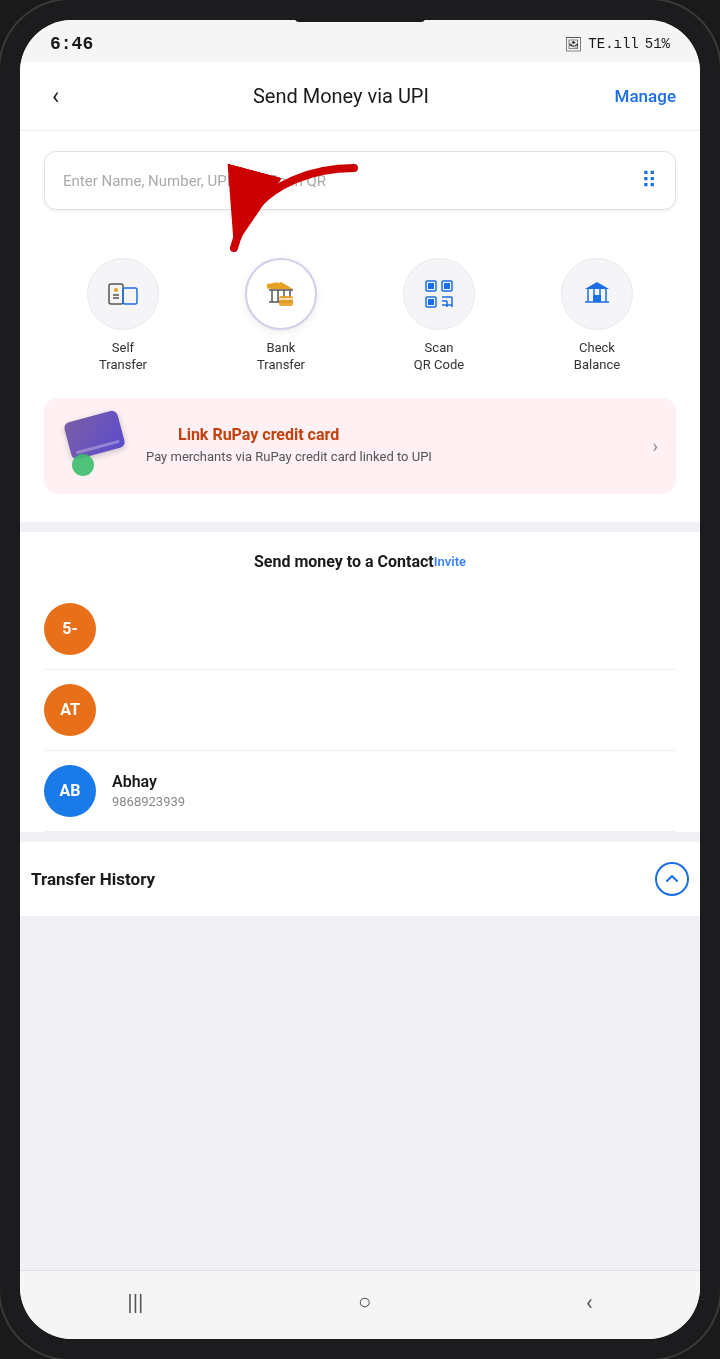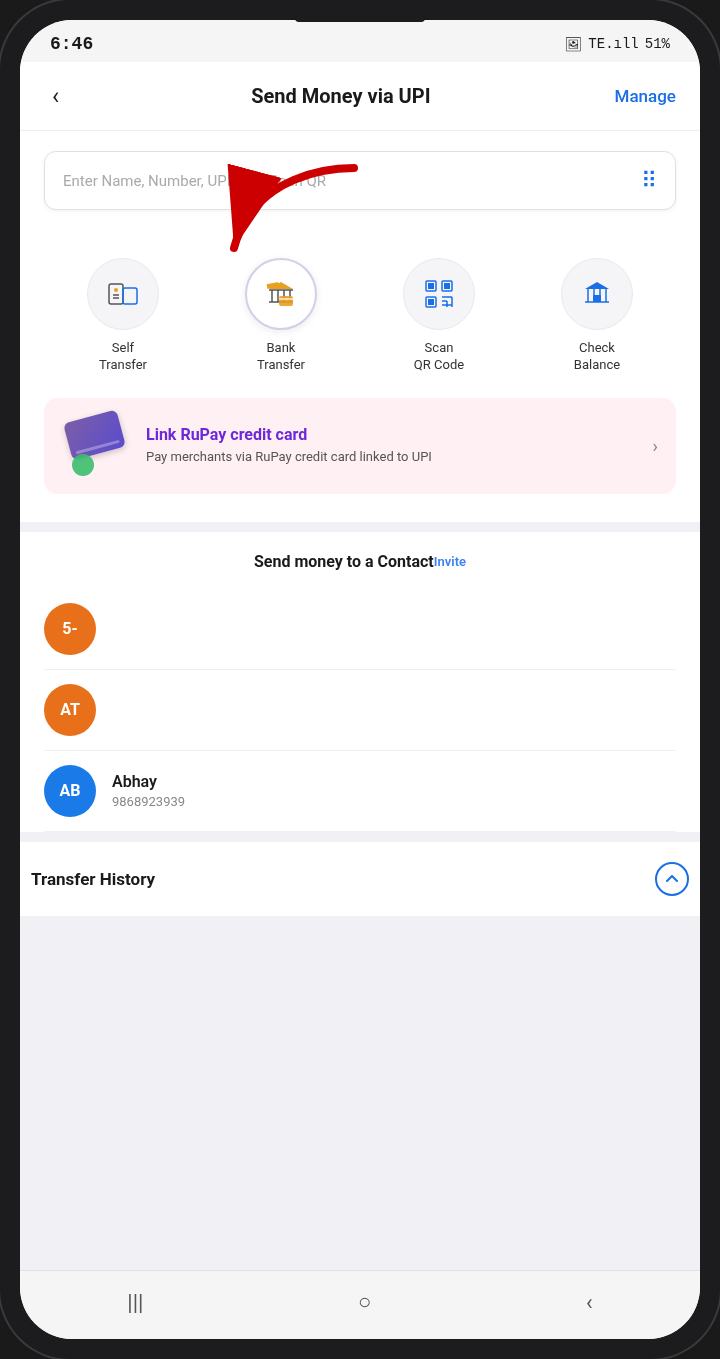--- a/index.html
+++ b/index.html
@@ -106,7 +106,7 @@
     }
     .header-title {
       font-size: 20px;
-      font-weight: 700;
+      font-weight: 400;
       color: #1a1a1a;
       text-align: center;
     }

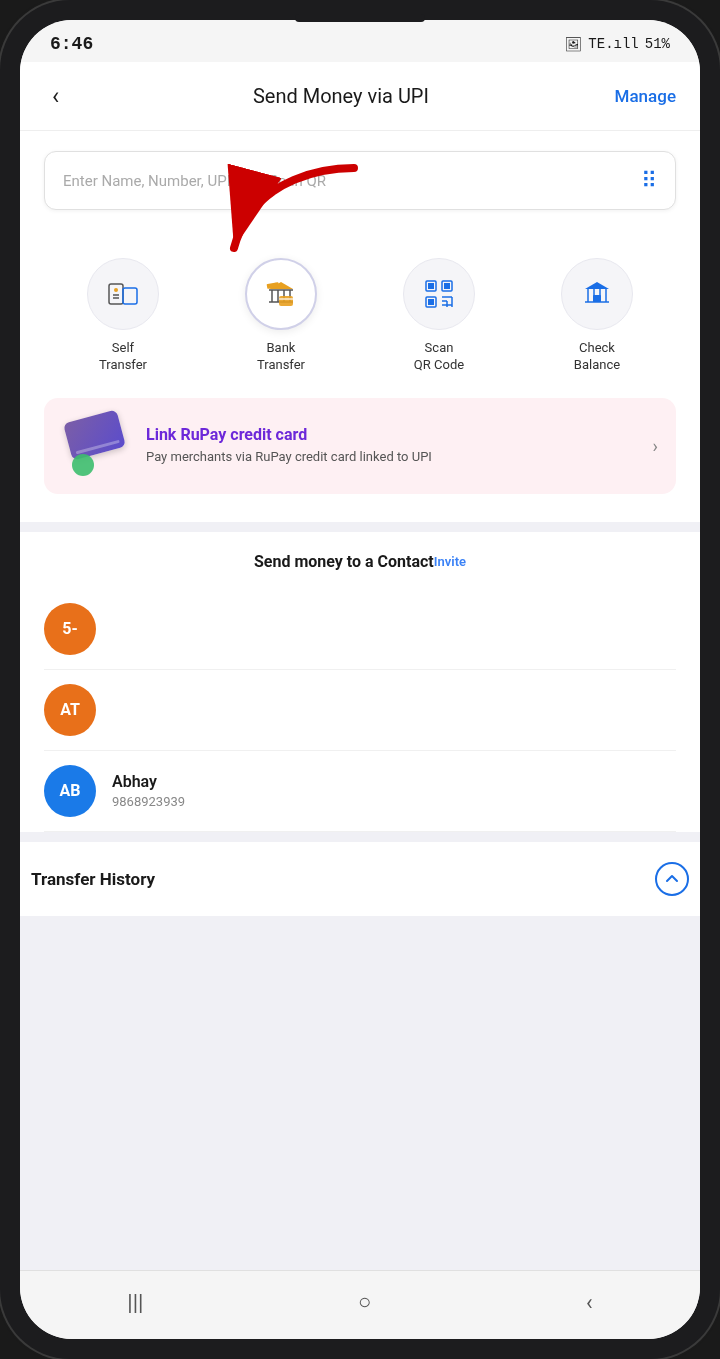--- a/index.html
+++ b/index.html
@@ -198,8 +198,9 @@
     .promo-title {
       font-size: 16px;
       font-weight: 700;
-      color: #6d28d9;
+      color: #c2410c;
       margin-bottom: 4px;
+      margin-left: 32px;
     }
     .promo-desc {
       font-size: 13px;

